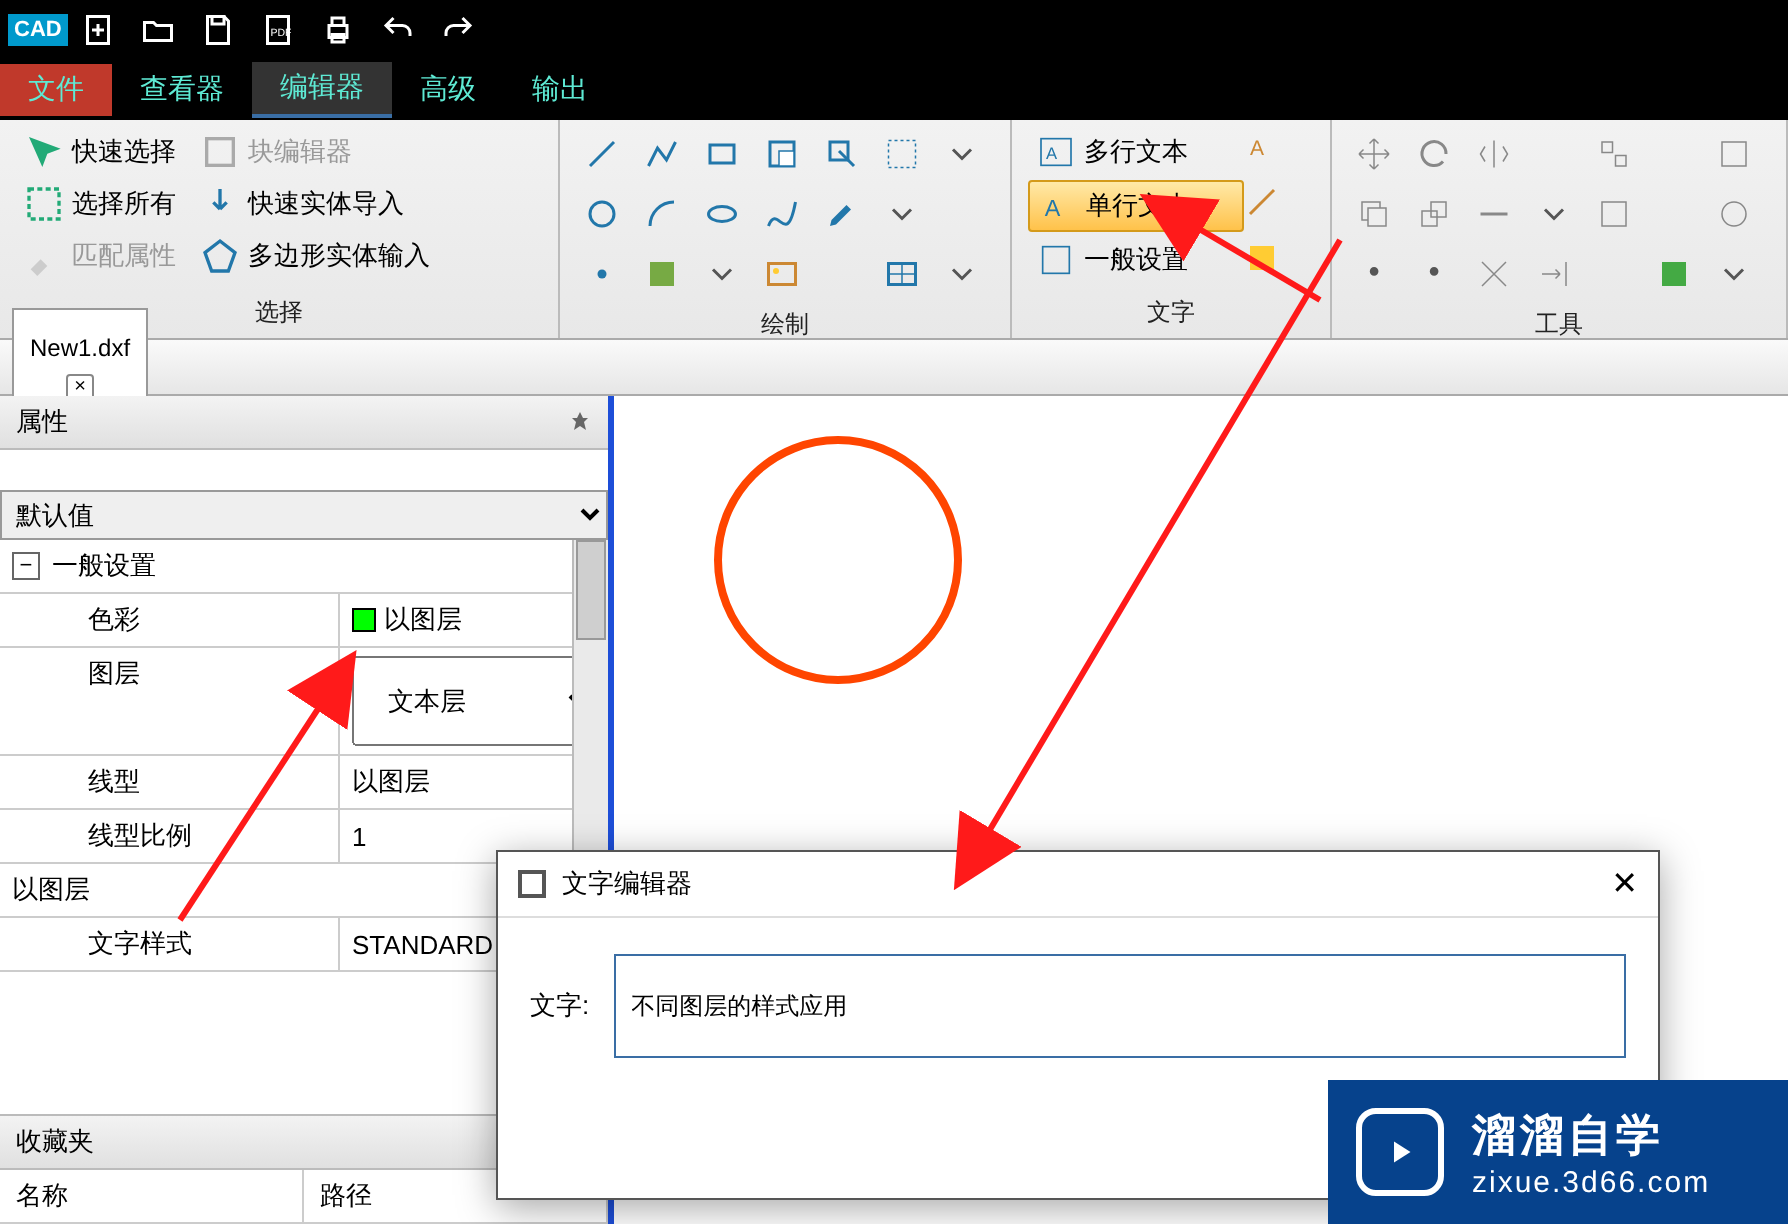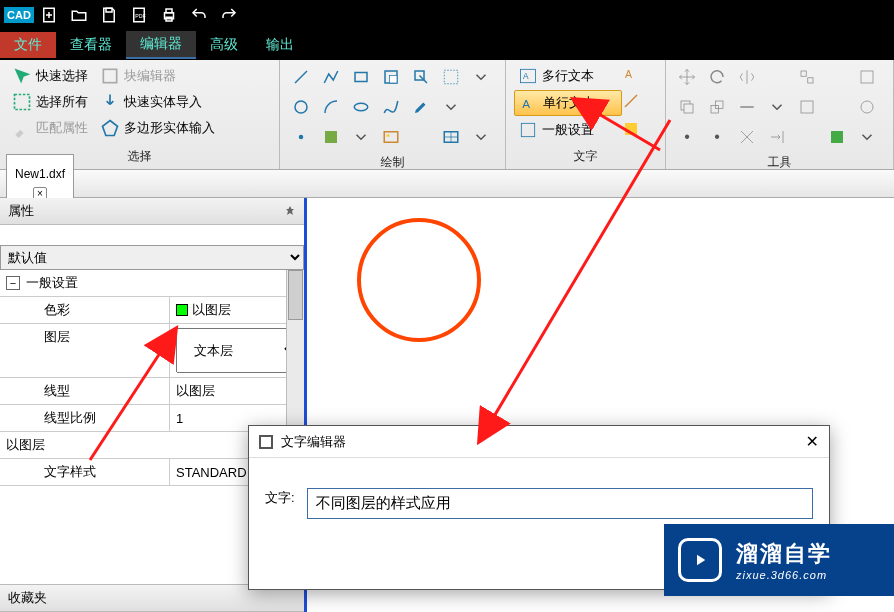--- a/index.html
+++ b/index.html
@@ -63,7 +63,7 @@
 .dialog-title .sq { width: 14px; height: 14px; border: 2px solid #555; margin-right: 8px; }
 .dialog-title .dclose { margin-left: auto; font-size: 16px; cursor: pointer; }
 .dialog-body { padding: 18px 16px 28px; display: flex; align-items: center; gap: 12px; font-size: 13px; }
-.dialog-body input { flex: 1; padding: 6px 8px; font-size: 15px; border: 1px solid #3a6ea5; margin-top: 12px; }
+.dialog-body input { flex: 1; padding: 18px 8px; font-size: 12px; border: 1px solid #3a6ea5; }
 .dialog-footer { display: flex; justify-content: flex-end; gap: 10px; padding: 0 16px 14px; }
 .dialog-footer button { padding: 4px 30px; font-size: 13px; border: 1px solid #888; background: #f1f1f1; }
 .dialog-footer button.primary { border: 1px solid #2a77c9; }

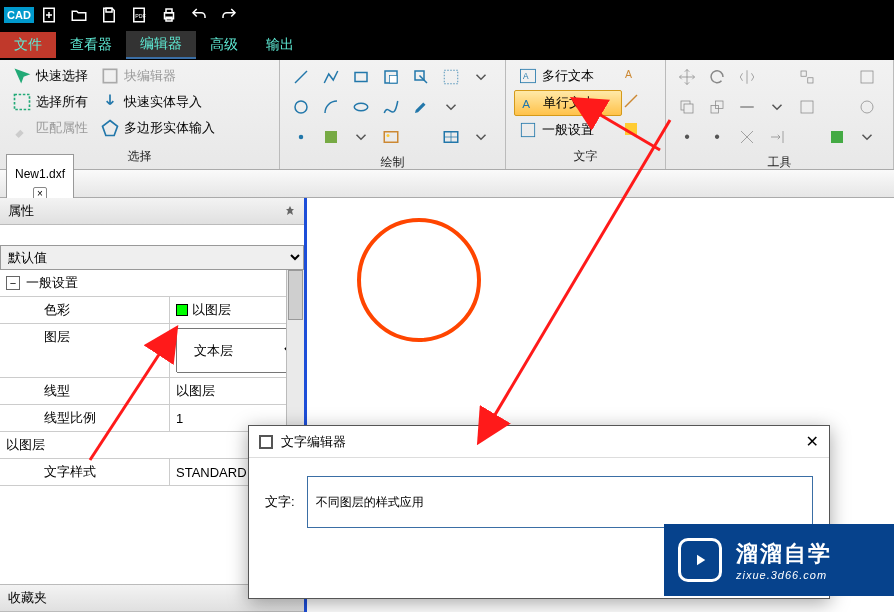--- a/index.html
+++ b/index.html
@@ -69,7 +69,7 @@
 .dialog-footer button.primary { border: 1px solid #2a77c9; }
 
 .arrow { position: absolute; pointer-events: none; }
-.watermark { position: absolute; right: 0; bottom: 16px; width: 230px; height: 72px; background: #06428c; color: #fff; display: flex; align-items: center; gap: 14px; padding: 0 14px; }
+.watermark { position: absolute; right: 0; bottom: 0; width: 230px; height: 72px; background: #06428c; color: #fff; display: flex; align-items: center; gap: 14px; padding: 0 14px; }
 .watermark .play { width: 44px; height: 44px; border: 3px solid #fff; border-radius: 10px; display: flex; align-items: center; justify-content: center; }
 .watermark .play svg { width: 18px; height: 18px; fill: #fff; }
 .watermark .txt { display: flex; flex-direction: column; }

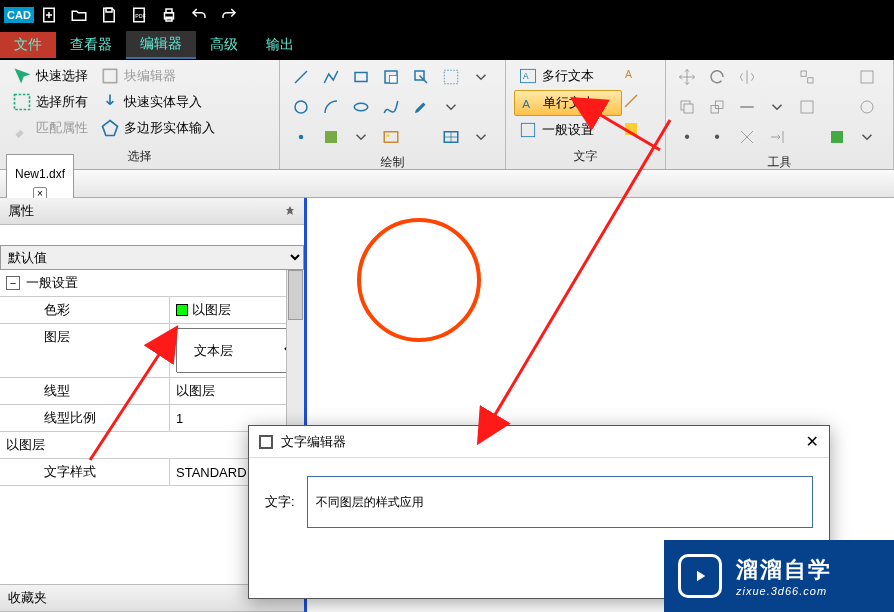--- a/index.html
+++ b/index.html
@@ -479,6 +479,10 @@
         </div>
     </div>
     <div class="fav-header">收藏夹</div>
+    <div class="fav-cols">
+      <div class="c">名称</div>
+      <div class="c">路径</div>
+    </div>
   </div>
 
   <div class="canvas-area">

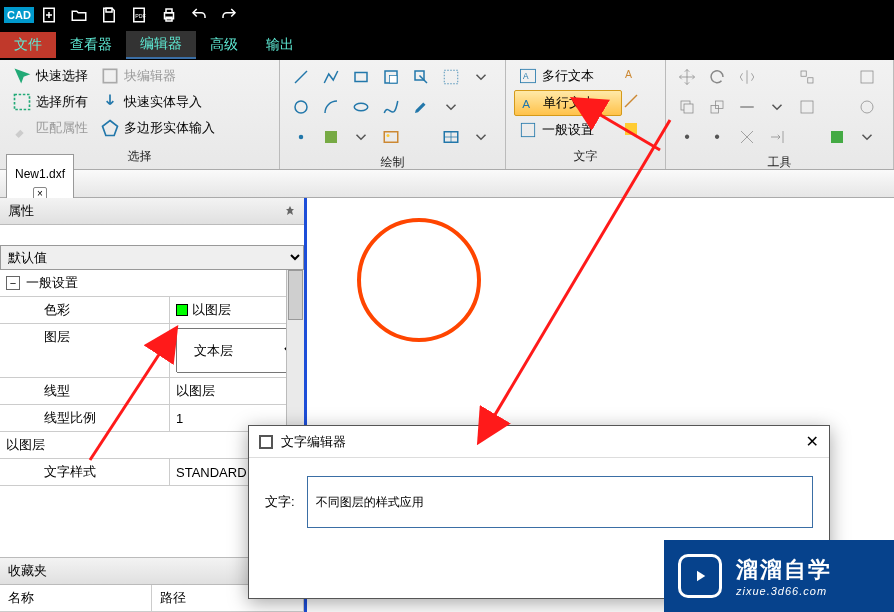--- a/index.html
+++ b/index.html
@@ -74,7 +74,7 @@
 .watermark .play svg { width: 18px; height: 18px; fill: #fff; }
 .watermark .txt { display: flex; flex-direction: column; }
 .watermark .big { font-size: 22px; font-weight: bold; letter-spacing: 2px; }
-.watermark .small { font-size: 11px; letter-spacing: 1px; font-style: italic; }
+.watermark .small { font-size: 15px; letter-spacing: 1px; }
 </style>
 </head>
 <body>

